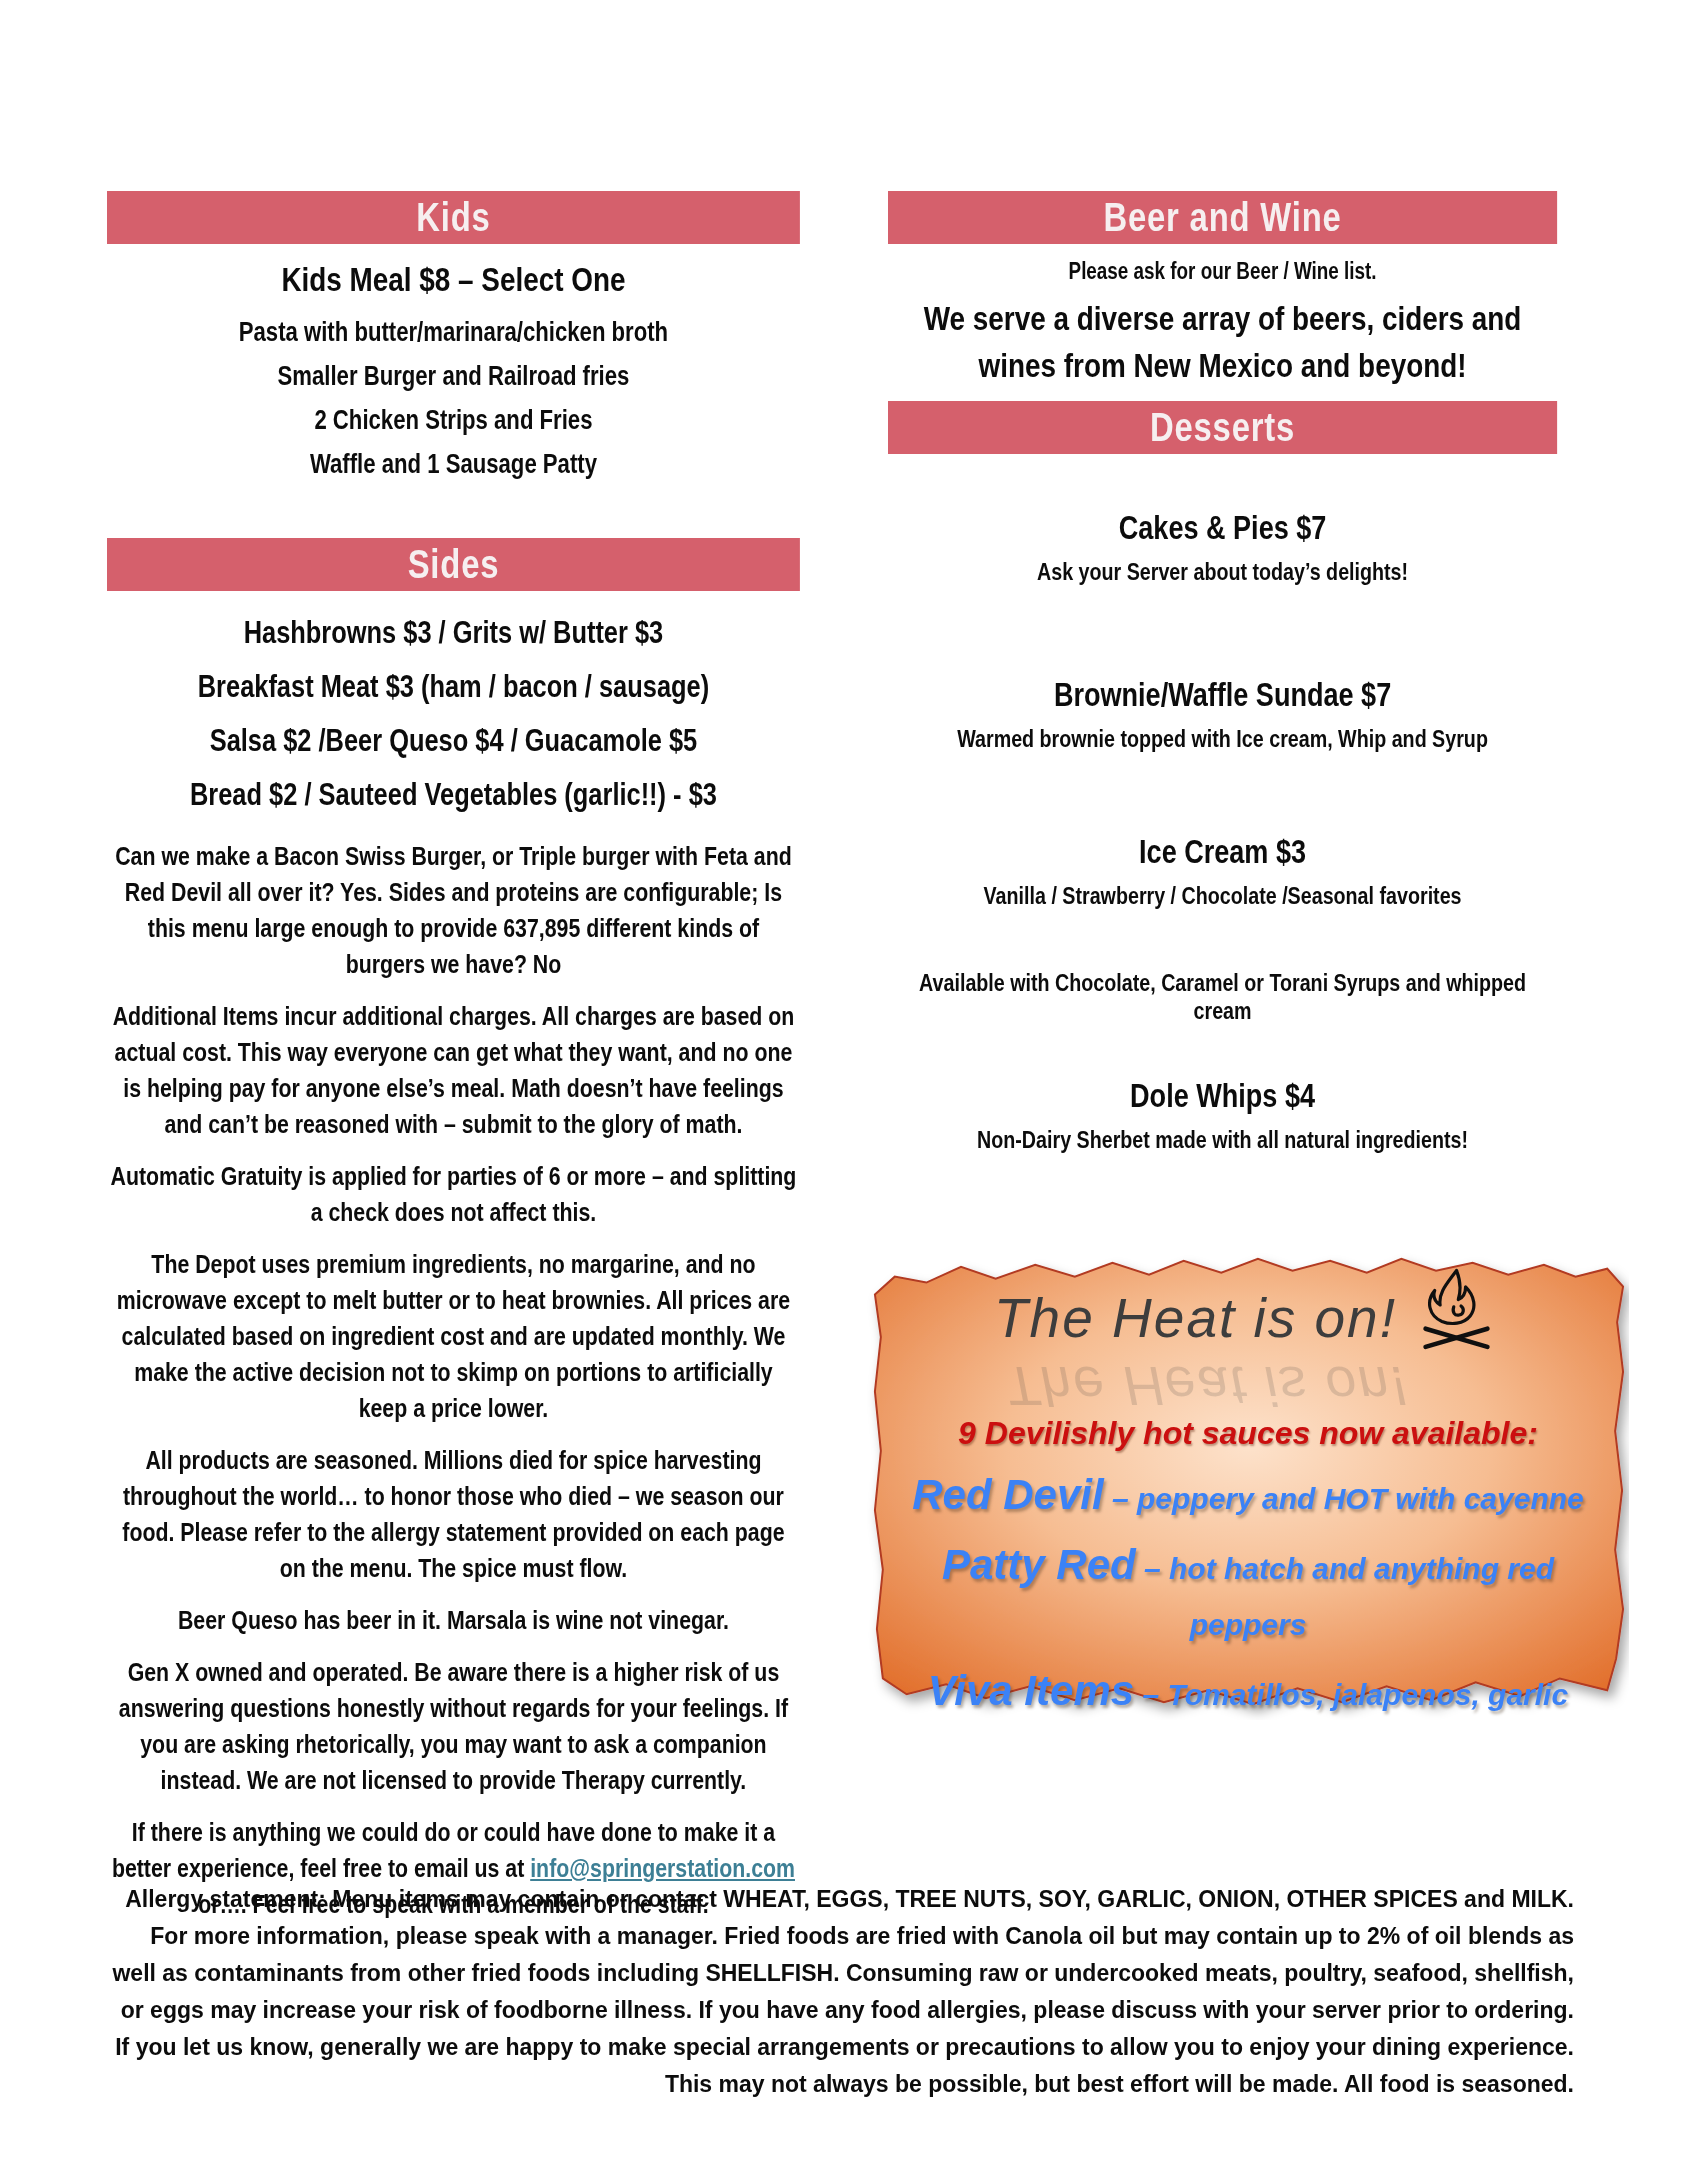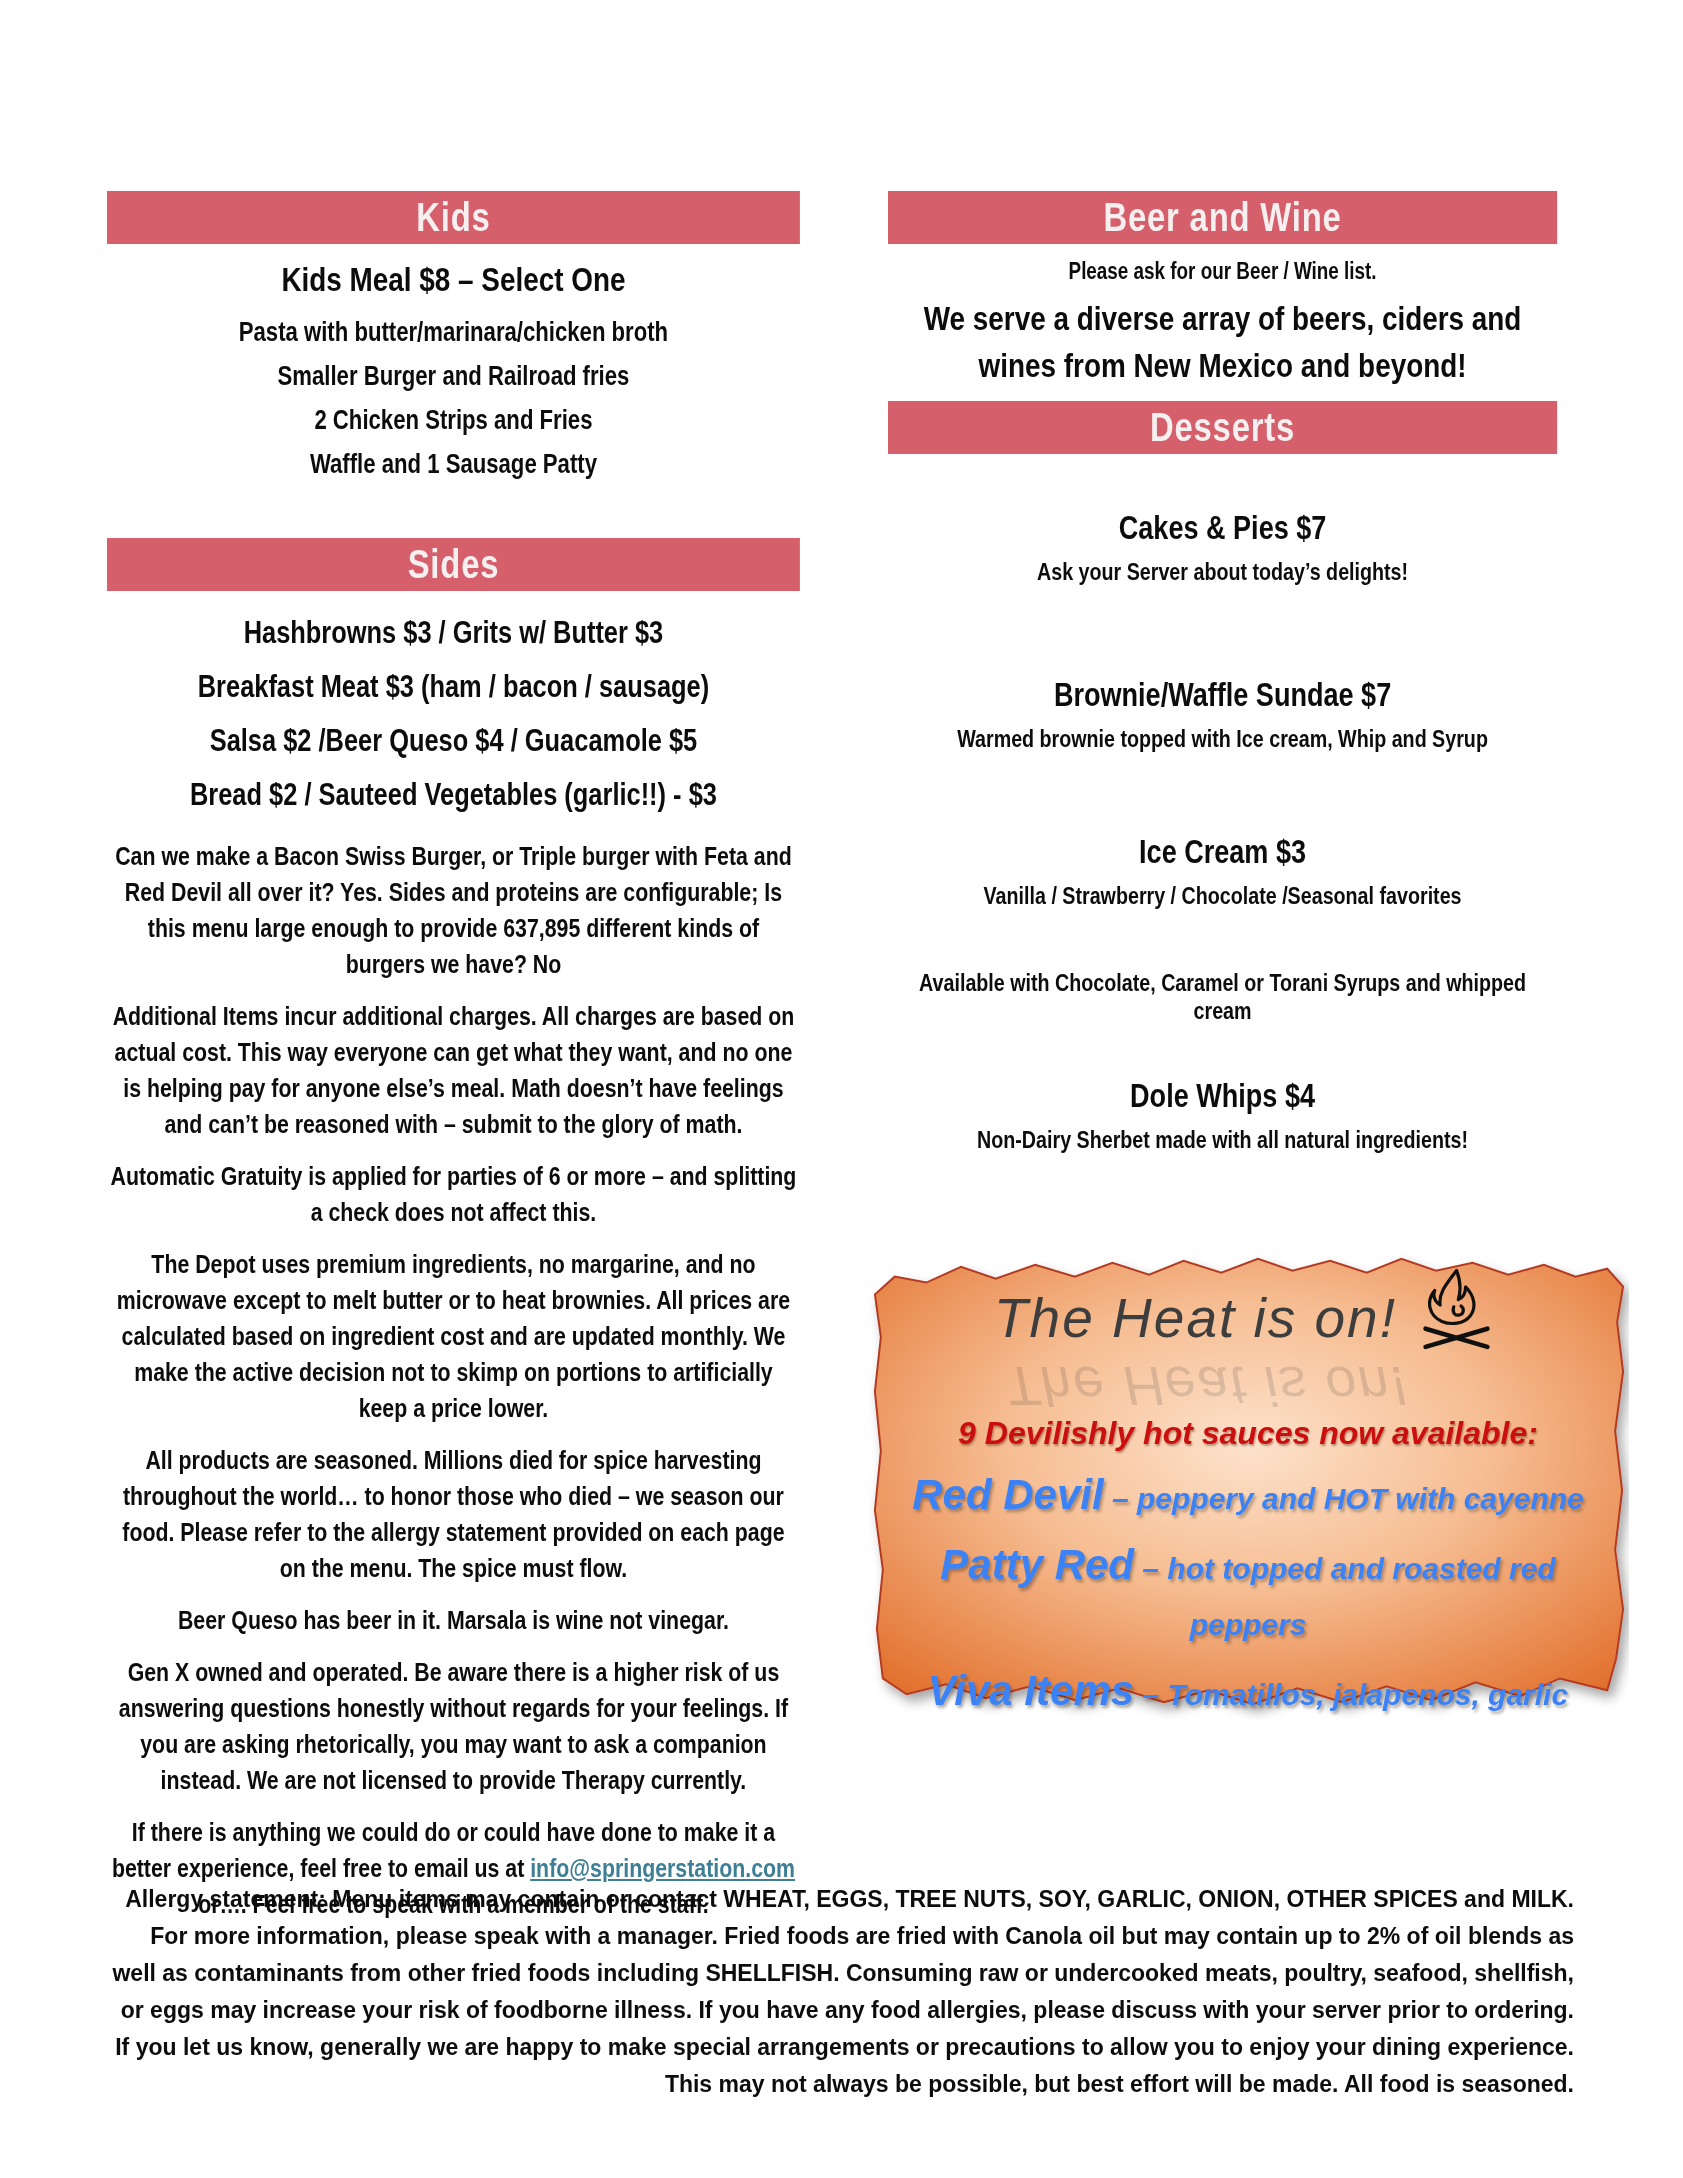--- a/index.html
+++ b/index.html
@@ -133,7 +133,7 @@
     <div class="heat-intro">9 Devilishly hot sauces now available:</div>
     <div class="heat-sauces">
       <div class="sauce"><span class="sauce-name">Red Devil</span><span class="sauce-desc"> – peppery and HOT with cayenne</span></div>
-      <div class="sauce"><span class="sauce-name">Patty Red</span><span class="sauce-desc"> – hot topped and roasted red peppers</span></div>
+      <div class="sauce"><span class="sauce-name">Patty Red</span><span class="sauce-desc"> – hot hatch and anything red peppers</span></div>
       <div class="sauce"><span class="sauce-name">Viva Items</span><span class="sauce-desc"> – Tomatillos, jalapenos, garlic</span></div>
     </div>
   </div>

